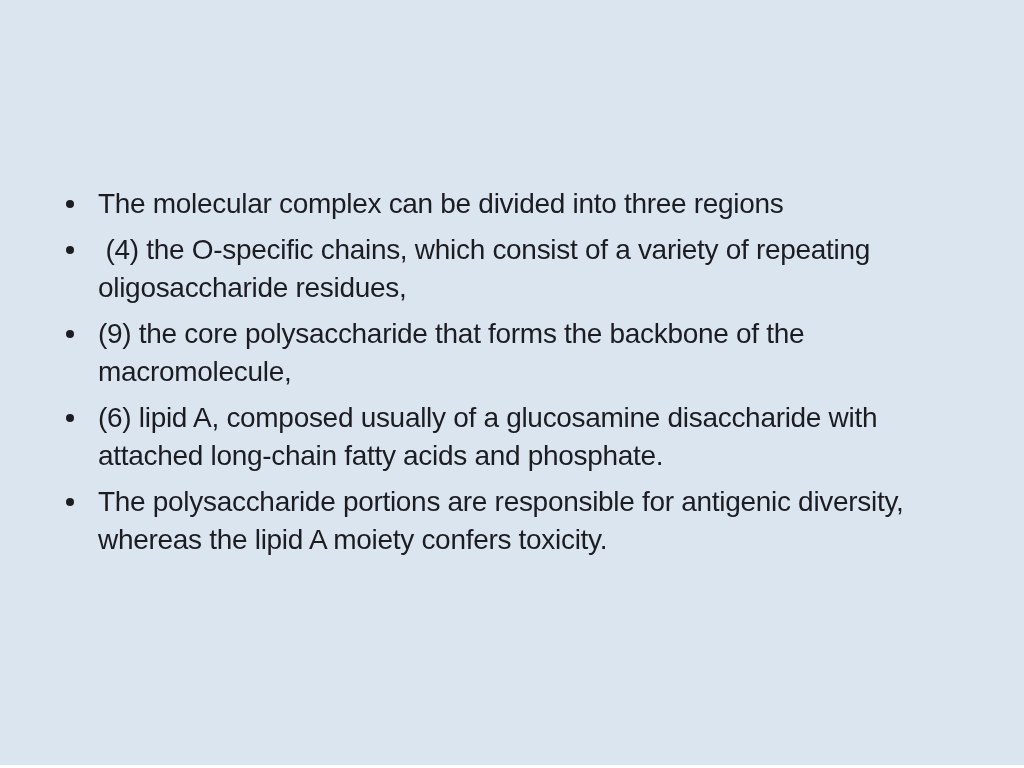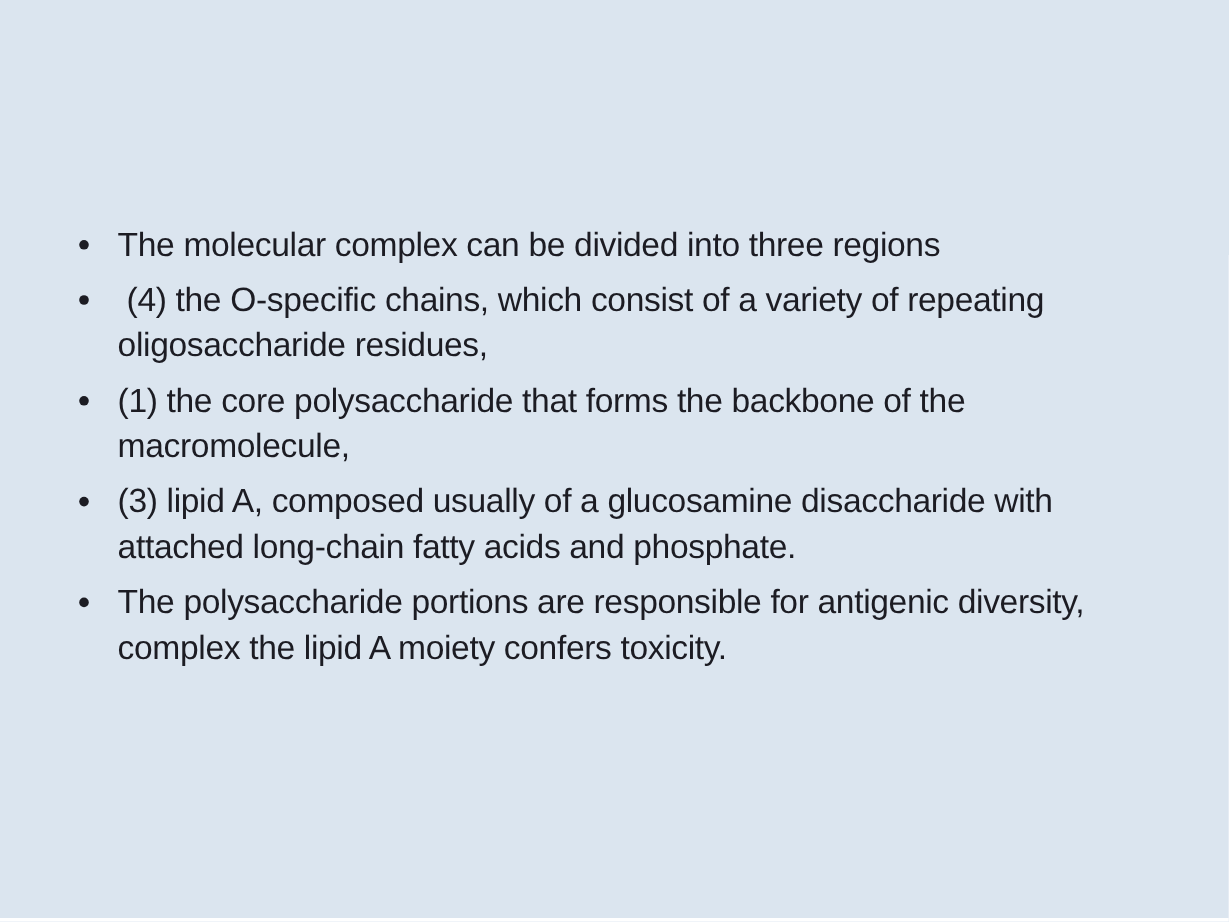--- a/index.html
+++ b/index.html
@@ -74,7 +74,7 @@
     </li>
     <li class="bullet-item">
       <span class="bullet-marker"></span>
-      <span class="bullet-text">(1) the core polysaccharide that forms the backbone of the
+      <span class="bullet-text">(9) the core polysaccharide that forms the backbone of the
 macromolecule,</span>
     </li>
     <li class="bullet-item">

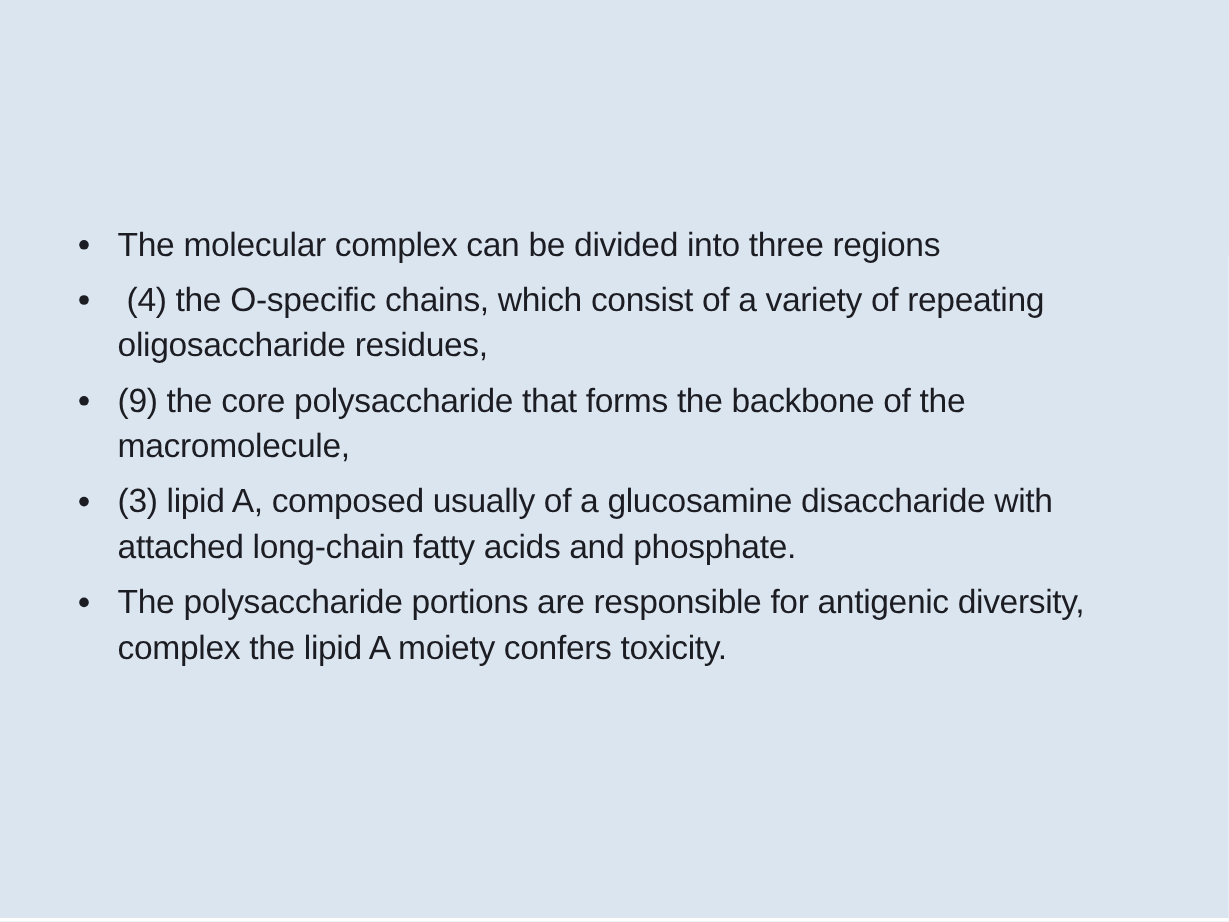--- a/index.html
+++ b/index.html
@@ -79,7 +79,7 @@
     </li>
     <li class="bullet-item">
       <span class="bullet-marker"></span>
-      <span class="bullet-text">(3) lipid A, composed usually of a glucosamine disaccharide with
+      <span class="bullet-text">(6) lipid A, composed usually of a glucosamine disaccharide with
 attached long-chain fatty acids and phosphate.</span>
     </li>
     <li class="bullet-item">

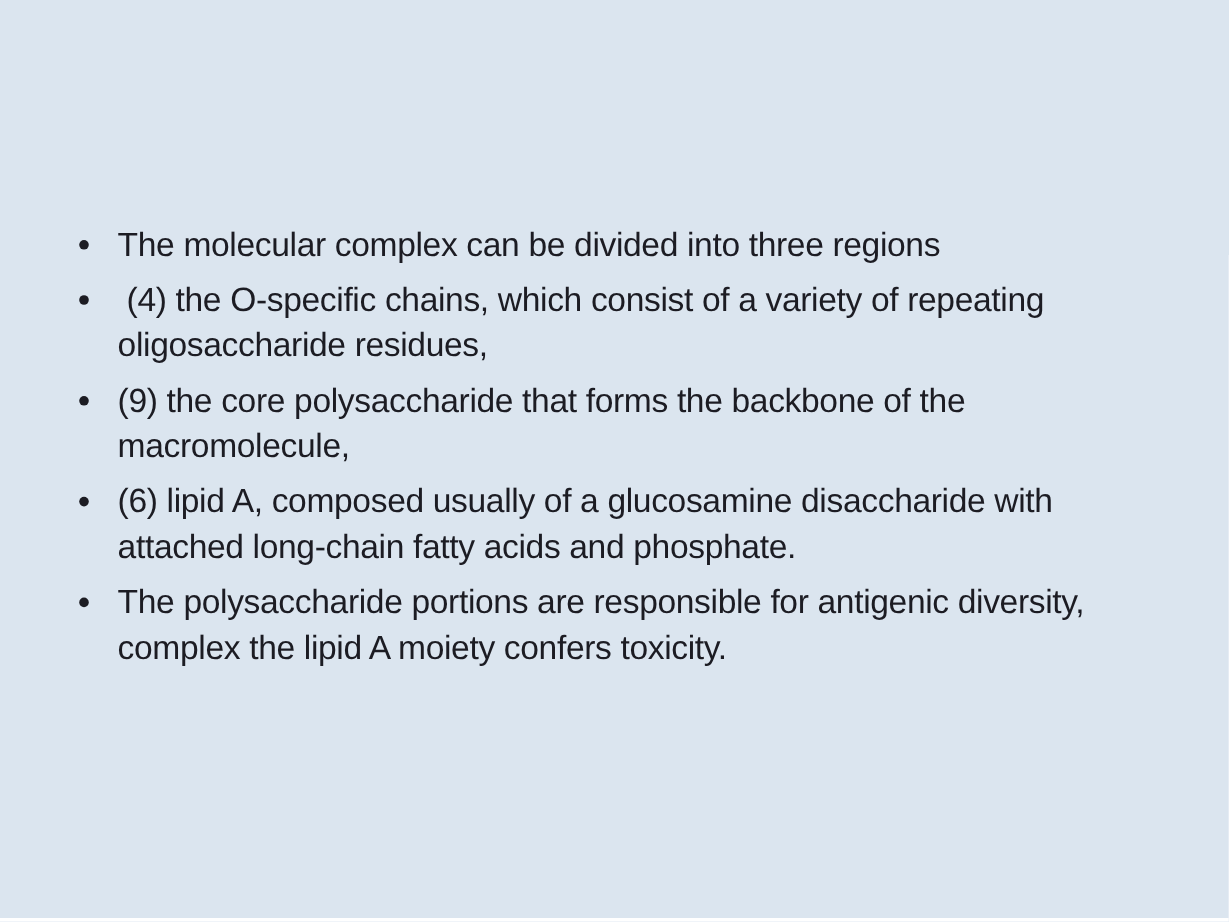--- a/index.html
+++ b/index.html
@@ -85,7 +85,7 @@
     <li class="bullet-item">
       <span class="bullet-marker"></span>
       <span class="bullet-text">The polysaccharide portions are responsible for antigenic diversity,
-complex the lipid A moiety confers toxicity.</span>
+whereas the lipid A moiety confers toxicity.</span>
     </li>
   </ul>
   <div class="bottom-edge"></div>

